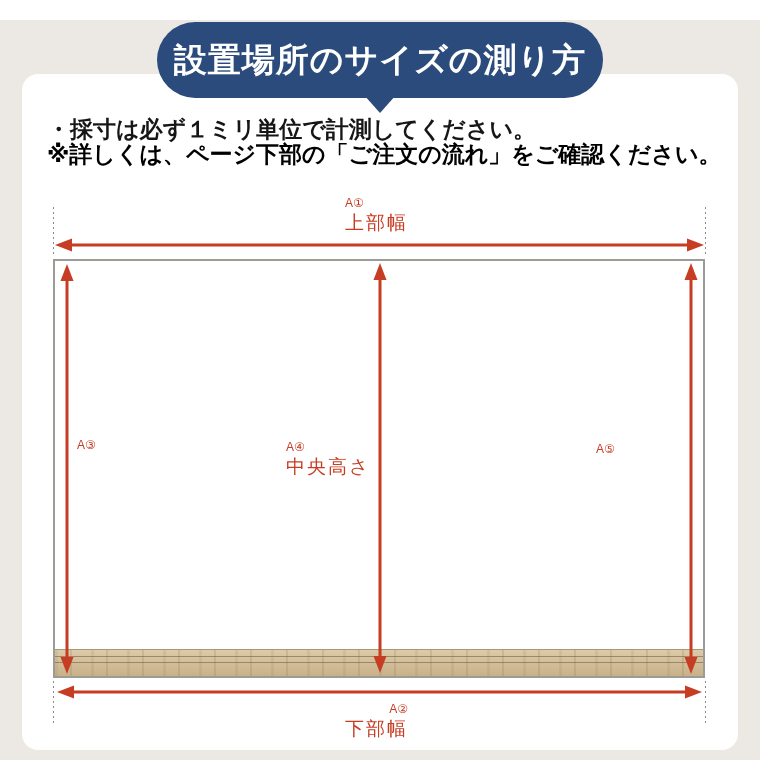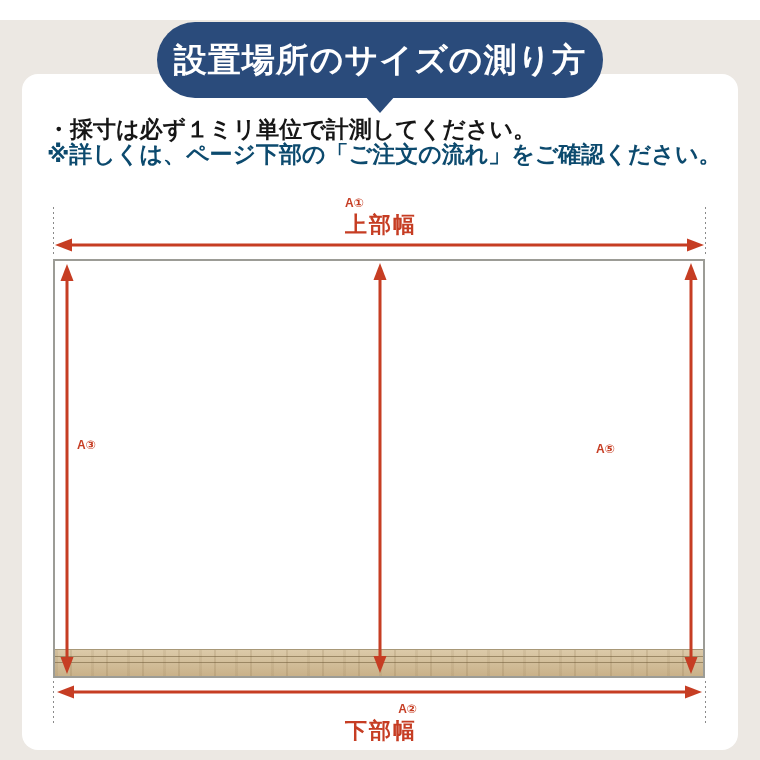--- a/index.html
+++ b/index.html
@@ -47,7 +47,7 @@
     font-size: 23px; font-weight: bold; color: #161616;
     line-height: 25px; white-space: nowrap;
   }
-  .note-warning { color: #0c4a6e; }
+  .note-warning { color: #000000; }
 
   
   .rect-opening {

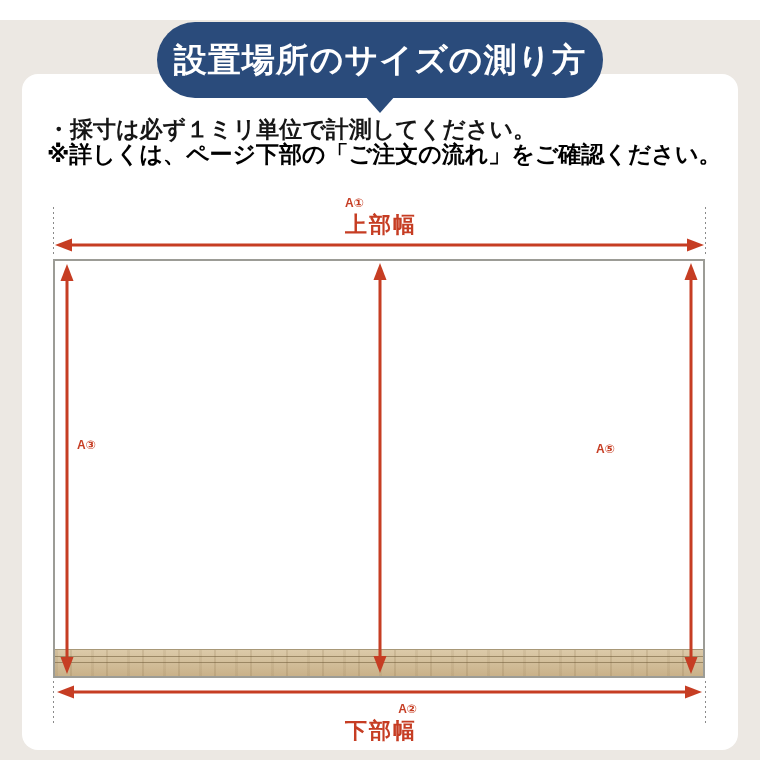--- a/index.html
+++ b/index.html
@@ -77,7 +77,7 @@
 
   
   .m-label { position: absolute; color: #c63d23; z-index: 3; }
-  .m-code  { font-size: 12px; font-weight: bold; line-height: 14px; }
+  .m-code  { font-size: 12px; font-weight: normal; line-height: 14px; }
   .m-text  { font-size: 22px; font-weight: bold; letter-spacing: 2px; white-space: nowrap; }
   .m-top    { left: 345px; top: 188px; }
   .m-bottom { left: 345px; top: 694px; text-align: right; }

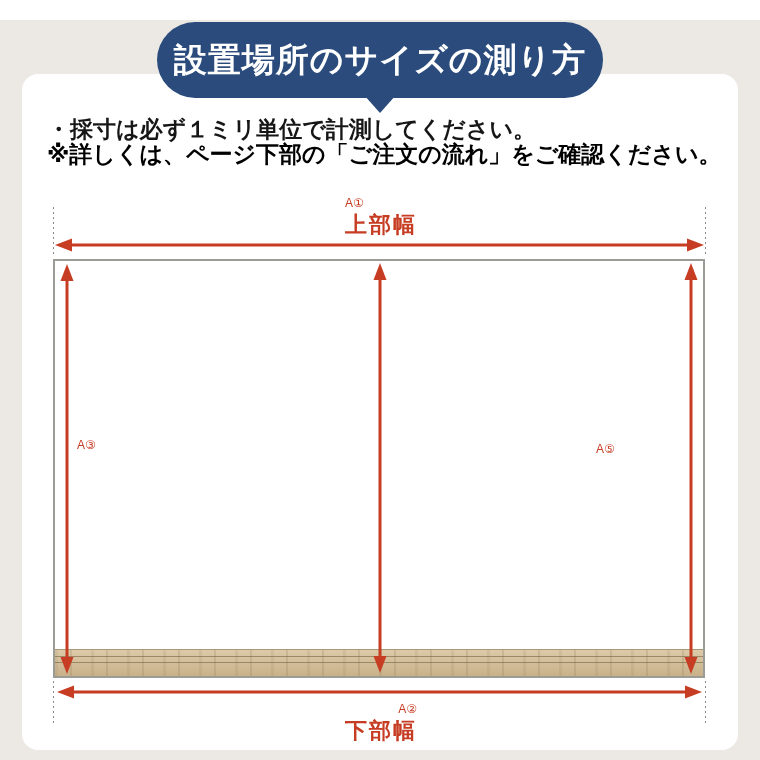--- a/index.html
+++ b/index.html
@@ -78,7 +78,7 @@
   
   .m-label { position: absolute; color: #c63d23; z-index: 3; }
   .m-code  { font-size: 12px; font-weight: normal; line-height: 14px; }
-  .m-text  { font-size: 22px; font-weight: bold; letter-spacing: 2px; white-space: nowrap; }
+  .m-text  { font-size: 19px; font-weight: normal; letter-spacing: 2px; white-space: nowrap; }
   .m-top    { left: 345px; top: 188px; }
   .m-bottom { left: 345px; top: 694px; text-align: right; }
   .m-left   { left: 77px;  top: 430px; }

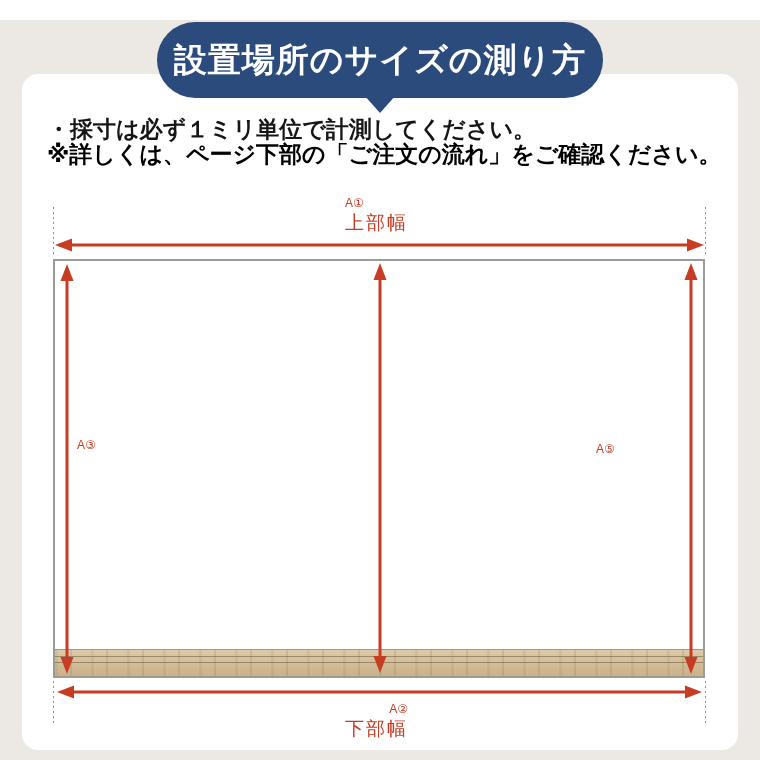--- a/index.html
+++ b/index.html
@@ -166,6 +166,10 @@
     <div class="m-code">A③</div>
   </div>
 
+  <div class="m-label m-center">
+    <div class="m-code">A④</div>
+    <div class="m-text">中央高さ</div>
+  </div>
 
   <div class="m-label m-right">
     <div class="m-code">A⑤</div>

